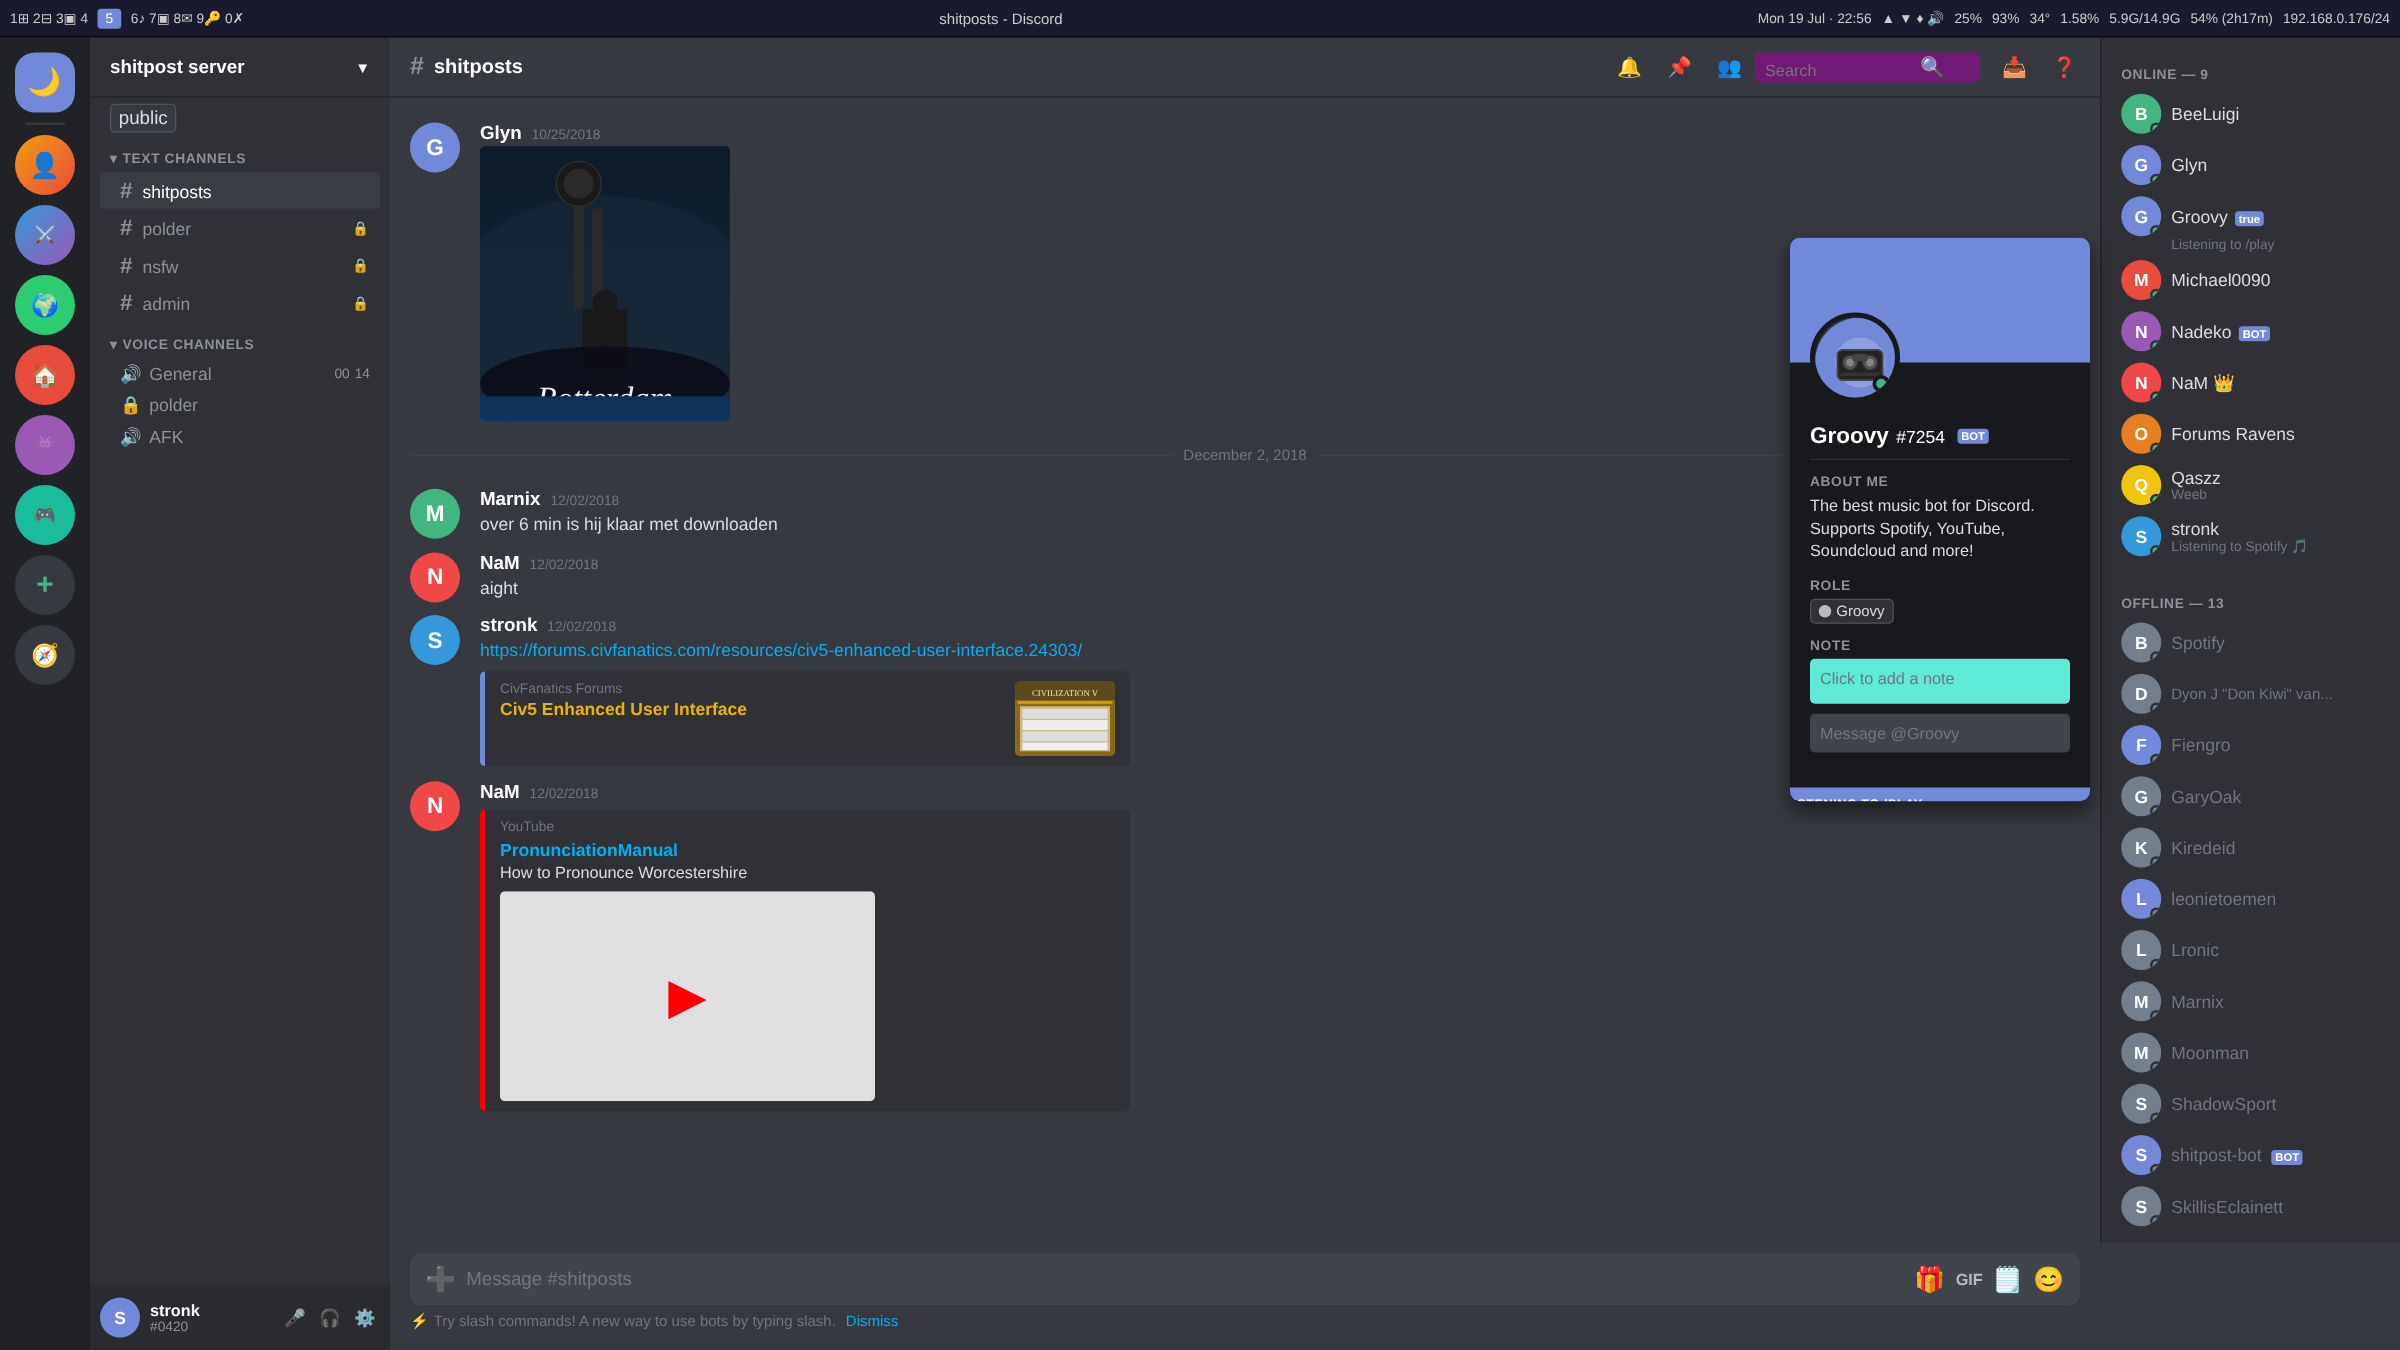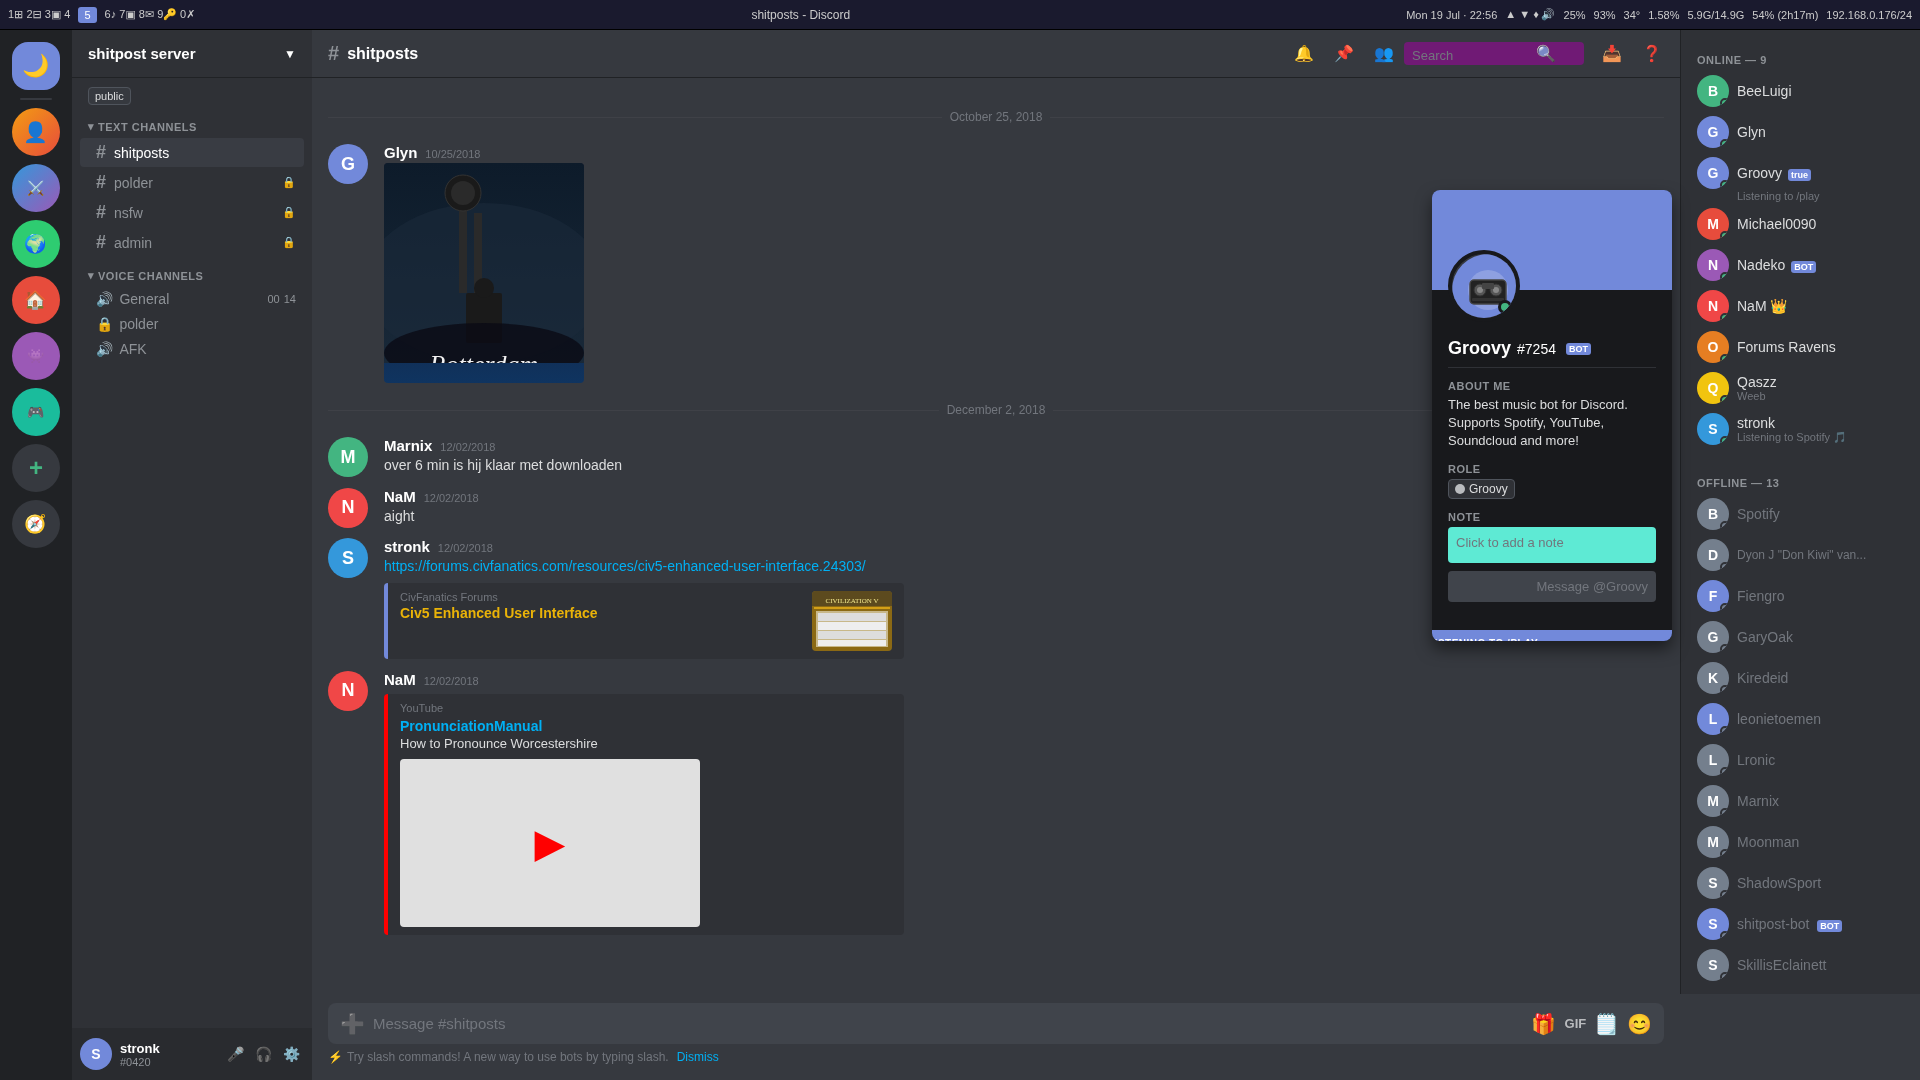--- a/index.html
+++ b/index.html
@@ -122,7 +122,7 @@
     #profile-popup .note-area { background: #5eead4; border-radius: 4px; padding: 8px; font-size: 13px; color: #72767d; cursor: text; min-height: 36px; }
     #profile-popup .message-input { background: #40444b; border-radius: 4px; padding: 8px; font-size: 13px; color: #72767d; cursor: text; margin-top: 8px; text-align: right; }
     #profile-popup .divider { height: 1px; background: #2f3136; margin: 8px 0; }
-    .public-badge { background: #36393f; color: #dcddde; font-size: 11px; padding: 2px 6px; border-radius: 4px; border: 1px solid #4f545c; }
+    .public-badge { background: #36393f; color: #dcddde; font-size: 15px; padding: 2px 6px; border-radius: 4px; border: 1px solid #4f545c; }
 
     
     ::-webkit-scrollbar { width: 6px; }

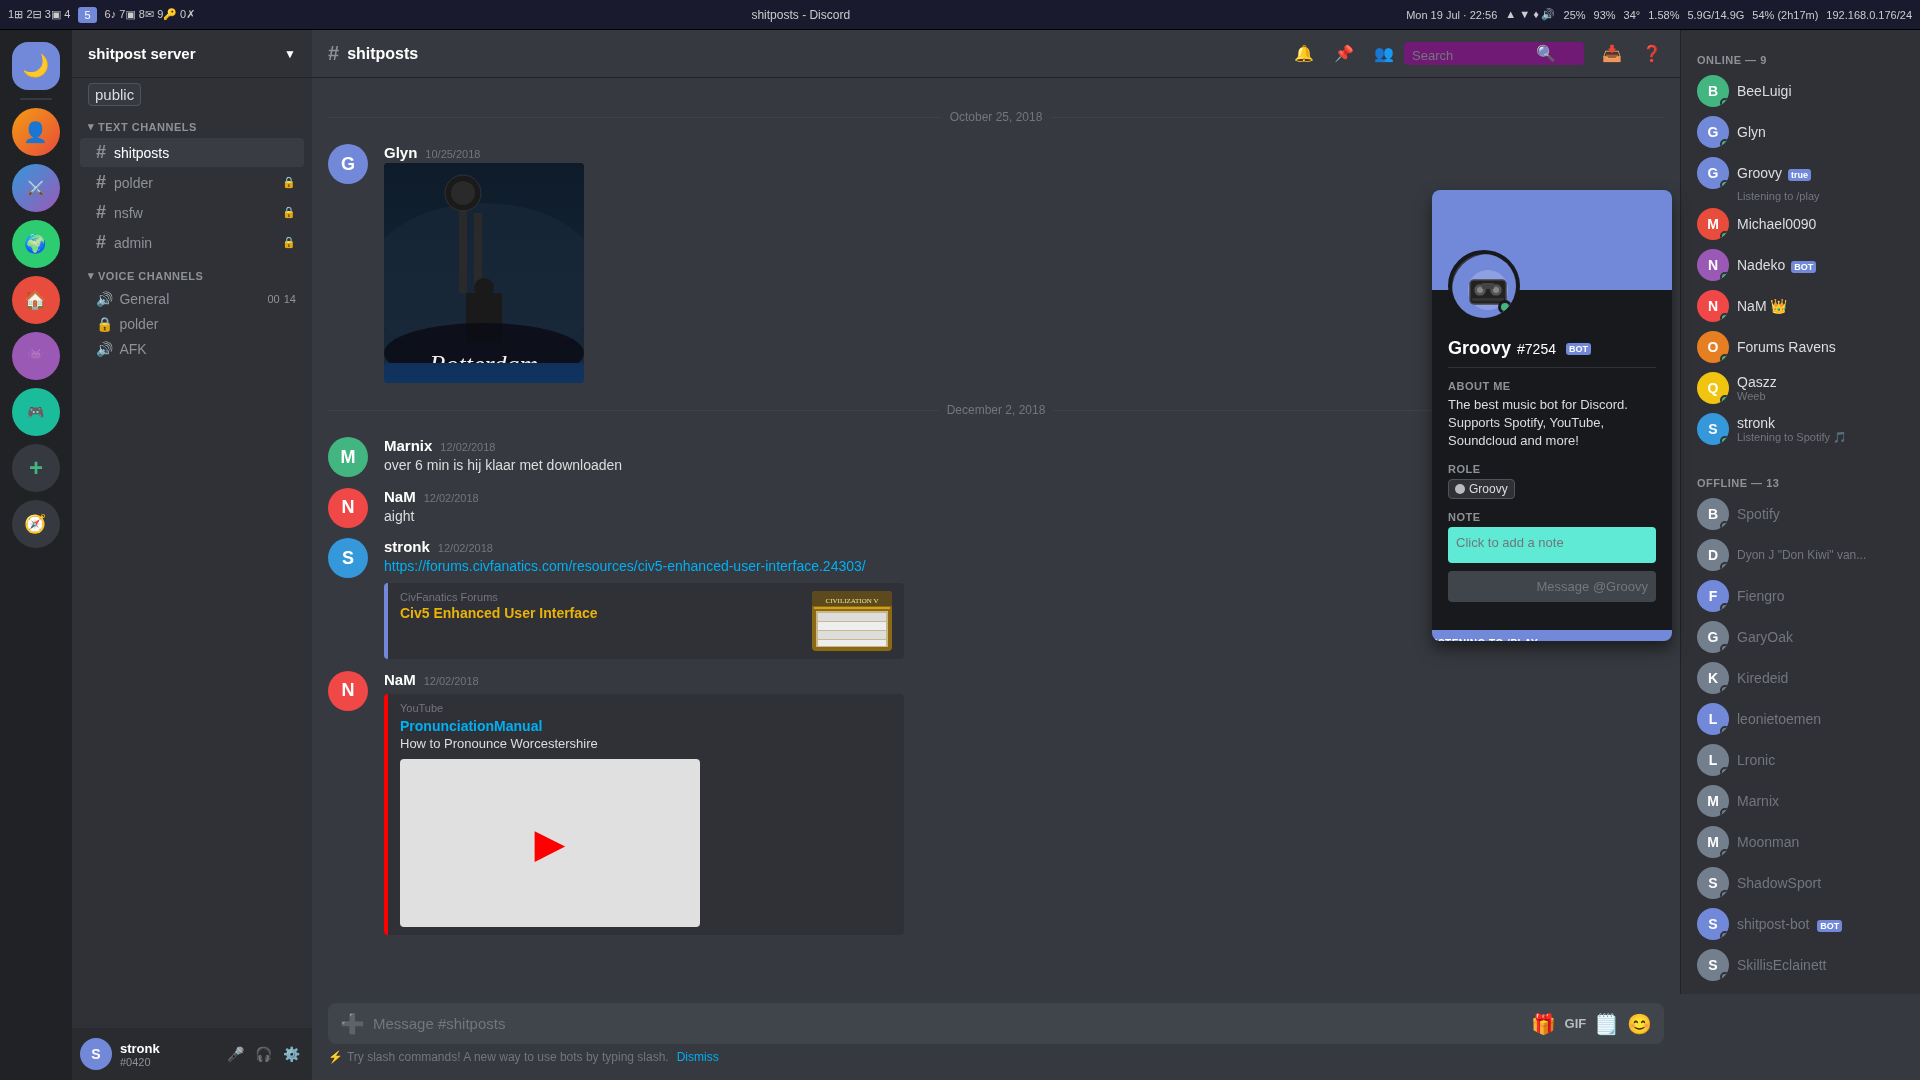--- a/index.html
+++ b/index.html
@@ -279,9 +279,6 @@
 
     <div id="chat-messages">
 
-      <div class="date-divider">
-        <span>October 25, 2018</span>
-      </div>
 
       <div class="message-group">
         <div class="message-avatar" style="background:#7289da;">

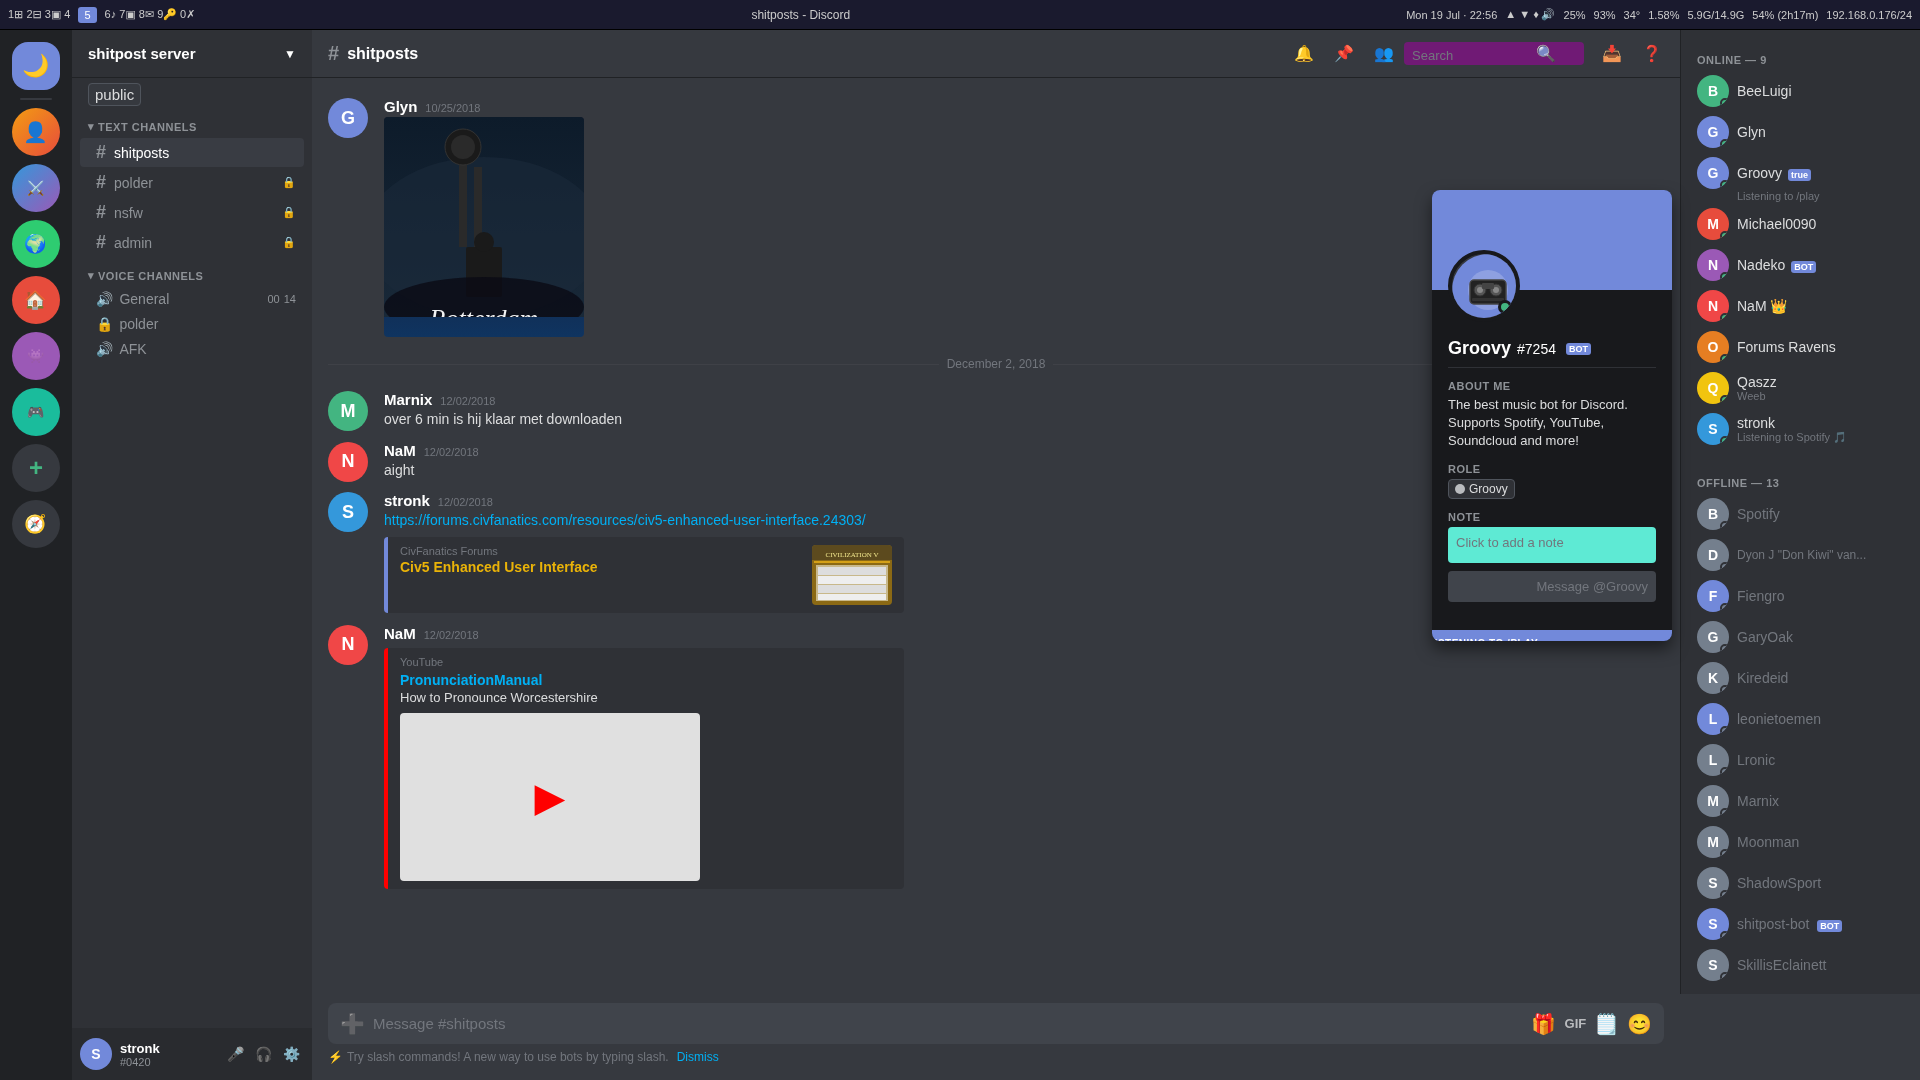--- a/index.html
+++ b/index.html
@@ -120,7 +120,7 @@
     #profile-popup .role-badge { display: inline-flex; align-items: center; gap: 4px; background: #2f3136; border: 1px solid #4f545c; border-radius: 4px; padding: 2px 6px; font-size: 12px; color: #dcddde; }
     #profile-popup .role-dot { width: 10px; height: 10px; border-radius: 50%; background: #b9bbbe; }
     #profile-popup .note-area { background: #5eead4; border-radius: 4px; padding: 8px; font-size: 13px; color: #72767d; cursor: text; min-height: 36px; }
-    #profile-popup .message-input { background: #40444b; border-radius: 4px; padding: 8px; font-size: 13px; color: #72767d; cursor: text; margin-top: 8px; text-align: right; }
+    #profile-popup .message-input { background: #40444b; border-radius: 4px; padding: 8px; font-size: 13px; color: #72767d; cursor: text; margin-top: 8px; }
     #profile-popup .divider { height: 1px; background: #2f3136; margin: 8px 0; }
     .public-badge { background: #36393f; color: #dcddde; font-size: 15px; padding: 2px 6px; border-radius: 4px; border: 1px solid #4f545c; }
 

